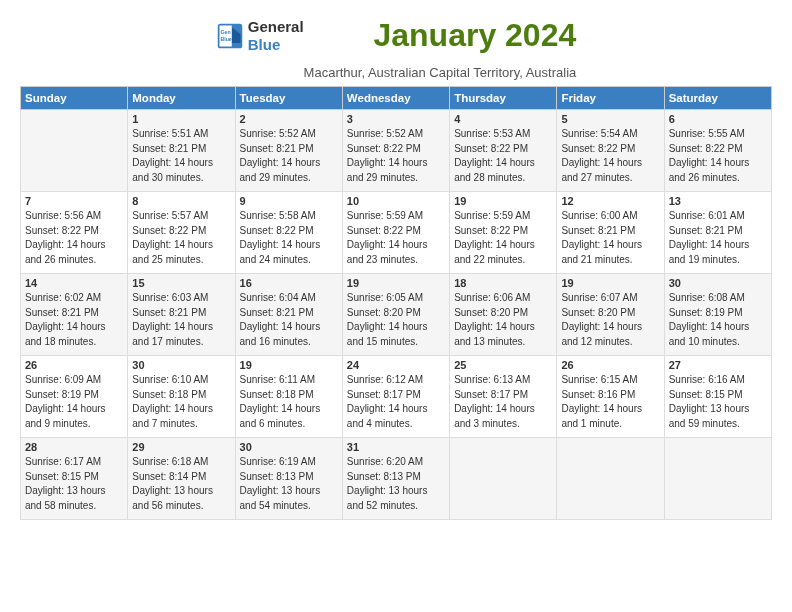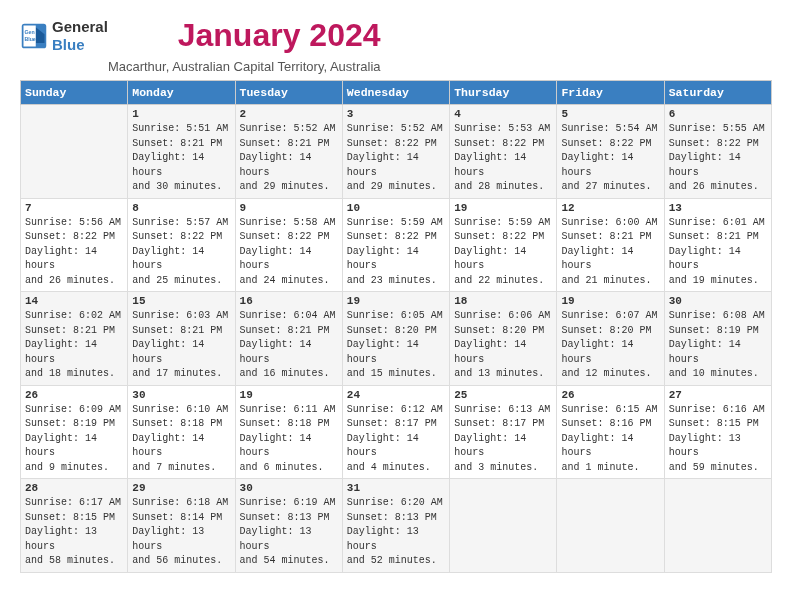--- a/index.html
+++ b/index.html
@@ -18,7 +18,7 @@
     .header-area {
       display: flex;
       align-items: flex-start;
-      justify-content: flex-start;
+      justify-content: center;
       margin-bottom: 6px;
     }
     .logo {

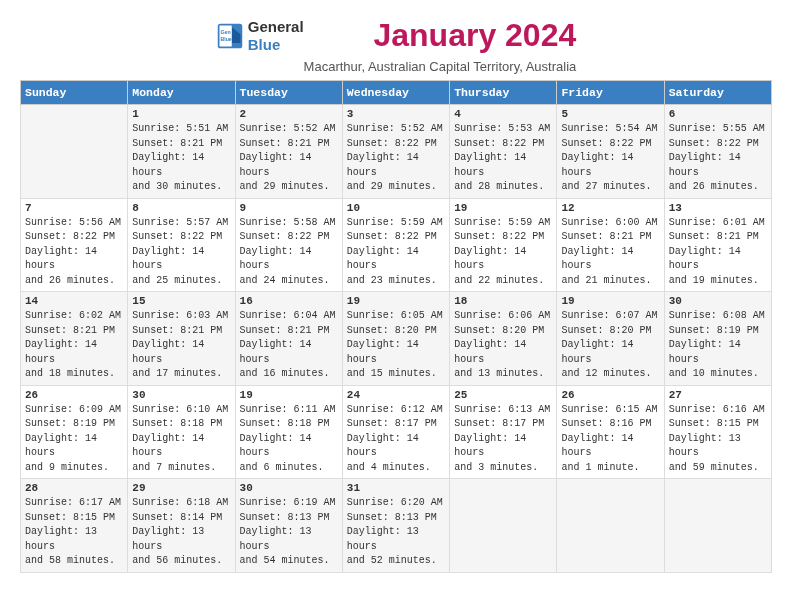--- a/index.html
+++ b/index.html
@@ -36,7 +36,7 @@
     .month-title {
       font-size: 32px;
       font-weight: bold;
-      color: #be185d;
+      color: #4d7c0f;
       line-height: 1.1;
     }
     .subtitle {

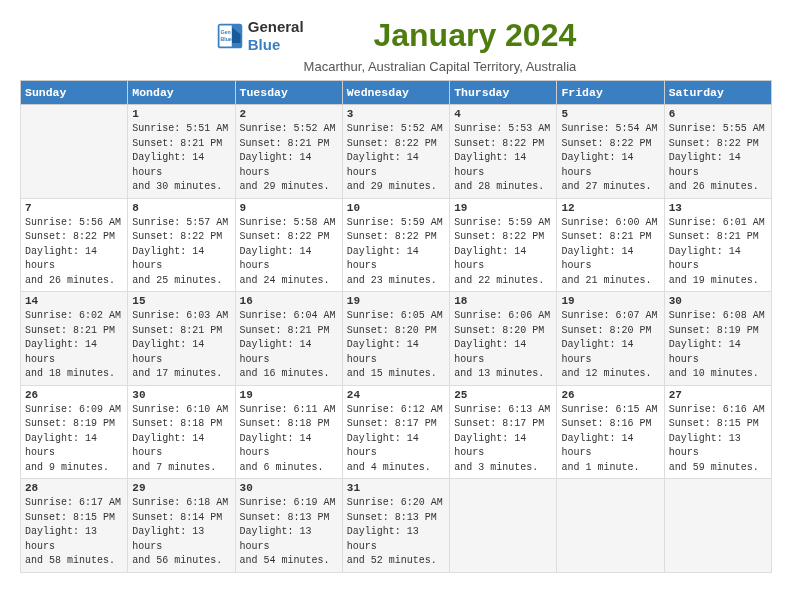--- a/index.html
+++ b/index.html
@@ -42,7 +42,7 @@
     .subtitle {
       font-size: 13px;
       color: #555;
-      margin-top: 6px;
+      margin-top: 12px;
     }
     table {
       width: 100%;

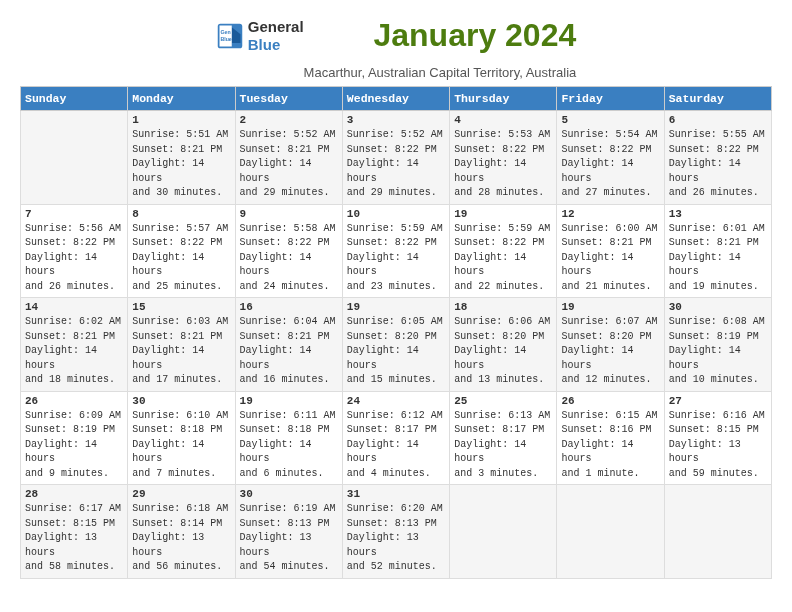--- a/index.html
+++ b/index.html
@@ -48,7 +48,6 @@
       width: 100%;
       border-collapse: collapse;
       table-layout: fixed;
-      font-family: Liberation Mono, monospace;
     }
     thead tr th {
       background-color: #3a7fc1;

